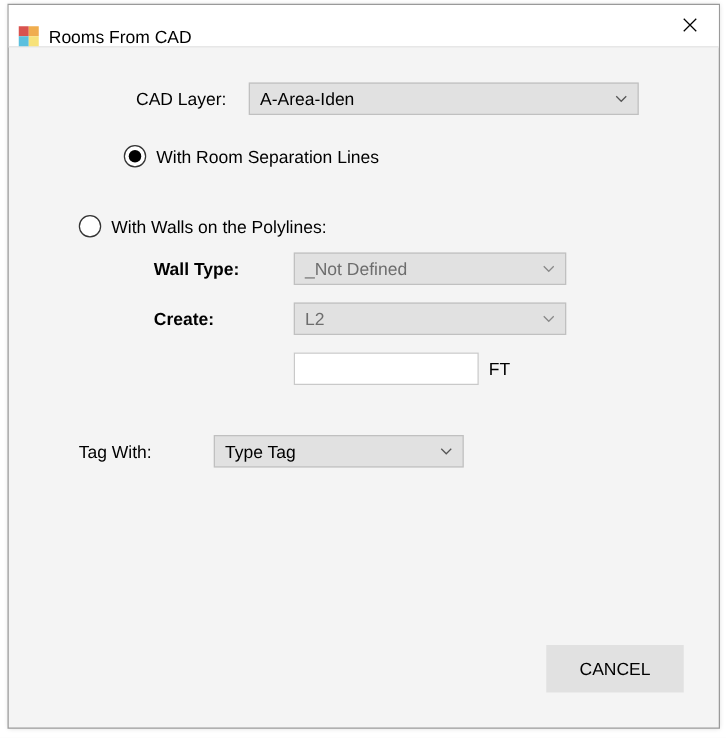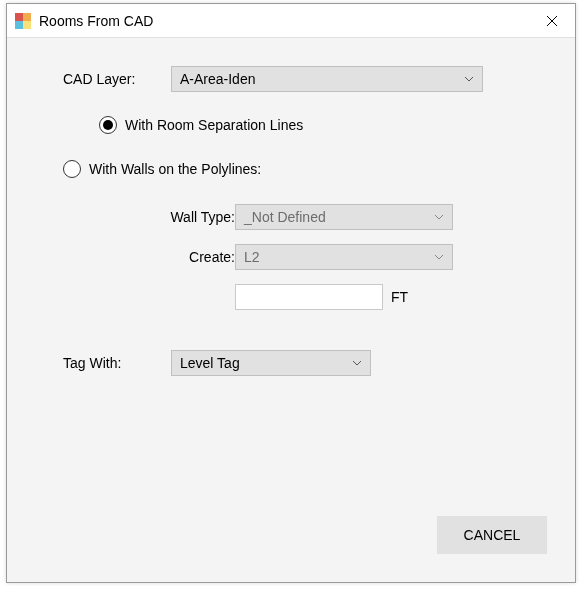--- a/index.html
+++ b/index.html
@@ -24,7 +24,7 @@
     background: #fff;
     border-bottom: 1px solid #e0e0e0;
     display: flex;
-    align-items: center;
+    align-items: flex-end;
     padding: 0 0 0 8px;
   }
   .app-icon {

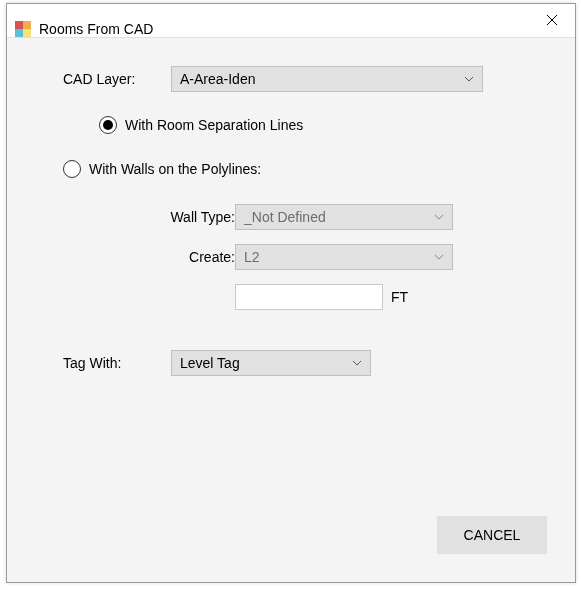--- a/index.html
+++ b/index.html
@@ -68,7 +68,8 @@
   }
   .label-layer {
     width: 108px;
-    text-align: left;
+    text-align: center;
+    margin-left: 28px;
   }
   .dropdown {
     height: 26px;

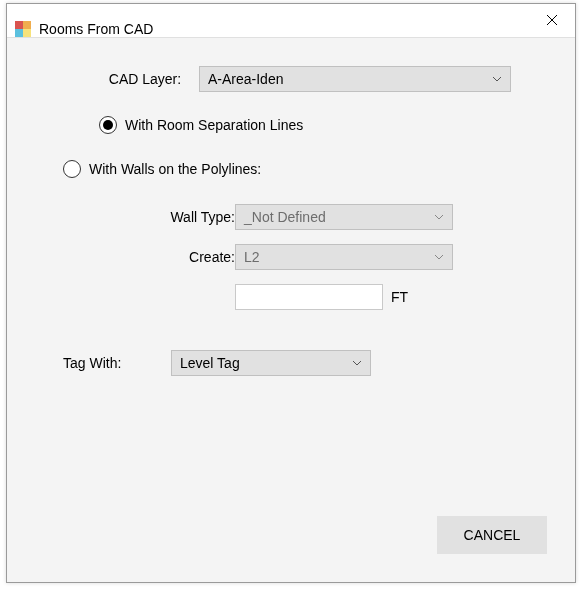--- a/index.html
+++ b/index.html
@@ -93,7 +93,7 @@
     margin-left: 28px;
     margin-bottom: 26px;
   }
-  .radio-row.first { margin-bottom: 26px; padding-left: 36px; }
+  .radio-row.first { margin-bottom: 38px; padding-left: 36px; }
   .radio {
     width:18px; height:18px;
     border:1px solid #333;

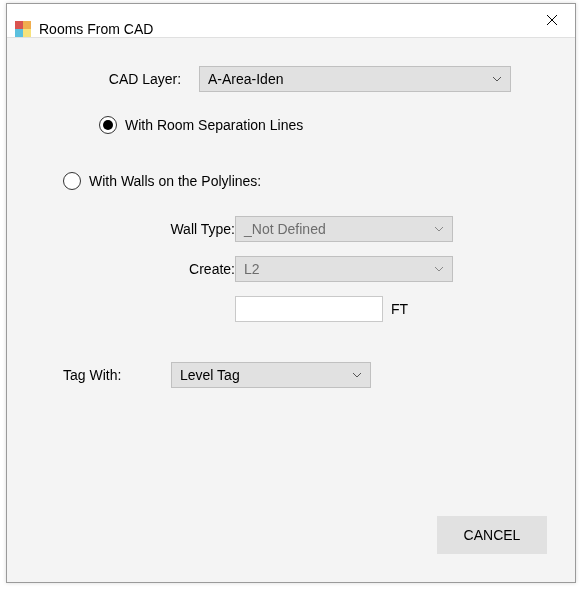--- a/index.html
+++ b/index.html
@@ -91,7 +91,7 @@
   .radio-row {
     display:flex; align-items:center;
     margin-left: 28px;
-    margin-bottom: 26px;
+    margin-bottom: 12px;
   }
   .radio-row.first { margin-bottom: 38px; padding-left: 36px; }
   .radio {

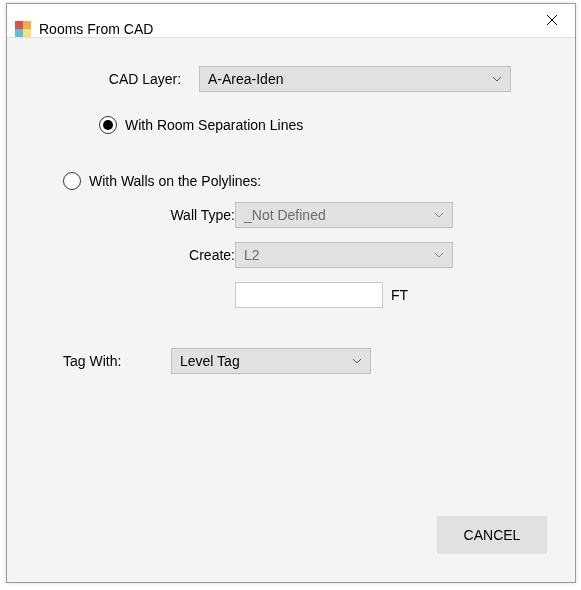--- a/index.html
+++ b/index.html
@@ -112,7 +112,8 @@
   }
   .label-col {
     width: 112px;
-    text-align:right;
+    text-align:left;
+    font-weight:bold;
   }
   .unit-input {
     width: 148px; height: 26px;

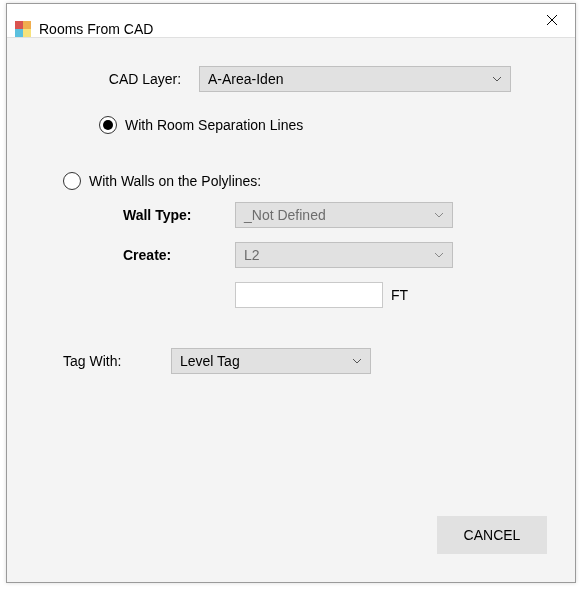--- a/index.html
+++ b/index.html
@@ -217,7 +217,7 @@
     <div class="row tag">
       <div class="label-tag">Tag With:</div>
       <div class="dropdown med2">
-        <span class="dd-text">Level Tag</span>
+        <span class="dd-text">Type Tag</span>
         <svg class="chevron" viewBox="0 0 10 6">
             <path d="M1 1 L5 5 L9 1" stroke="#555" stroke-width="1" fill="none"></path>
           </svg>

